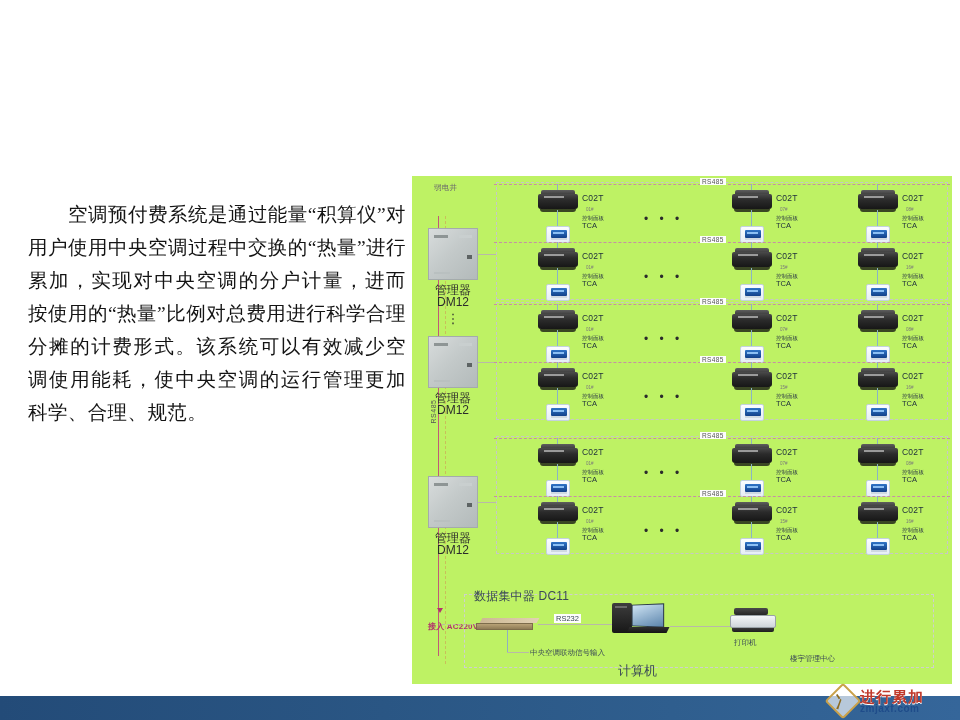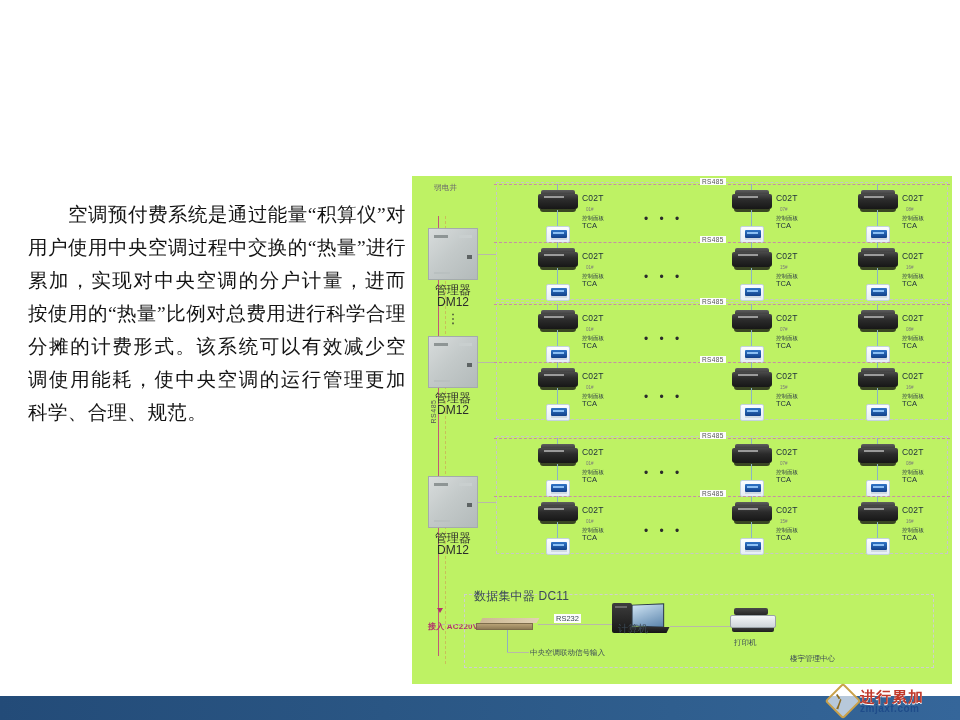--- a/index.html
+++ b/index.html
@@ -254,8 +254,8 @@
     transform:skewX(-26deg);
   }
   .cpu-label{
-    position:absolute; left:206px; top:446px;
-    font-size:10px; color:#3b4a56;
+    position:absolute; left:206px; top:486px;
+    font-size:13px; color:#3b4a56;
   }
   .printer{
     position:absolute; left:318px; top:432px; width:46px; height:26px;

